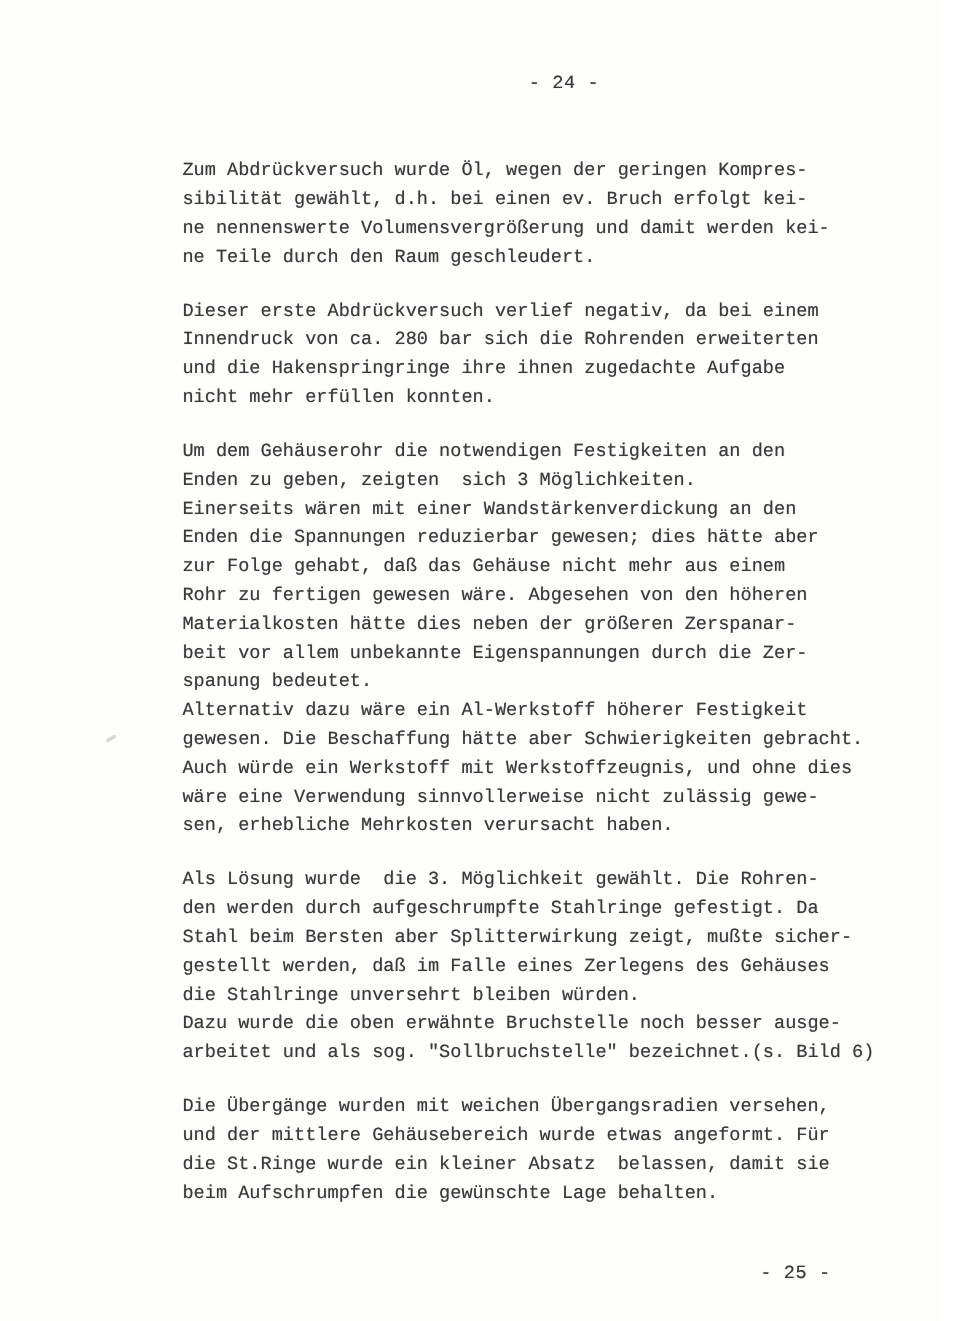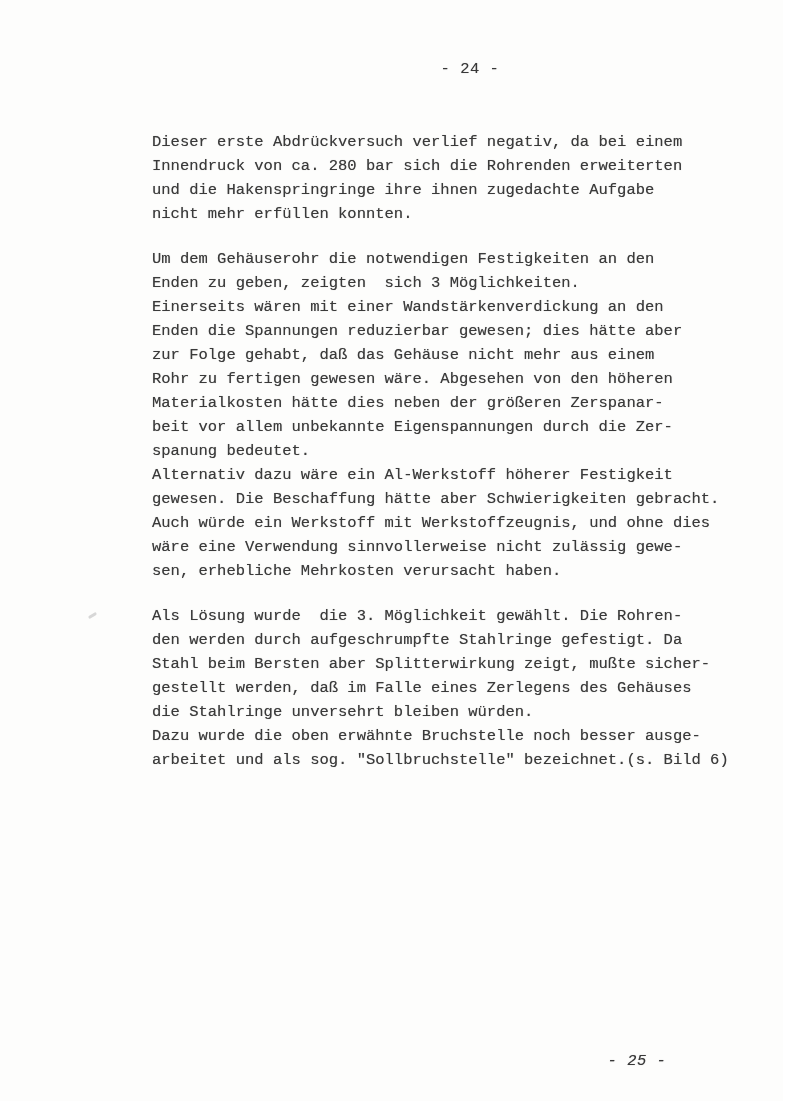--- a/index.html
+++ b/index.html
@@ -59,6 +59,10 @@
   <div class="pagenum pagenum-top">- 24 -</div>
 
   <div class="body-text">
+    <p class="para">Zum Abdrückversuch wurde Öl, wegen der geringen Kompres-
+sibilität gewählt, d.h. bei einen ev. Bruch erfolgt kei-
+ne nennenswerte Volumensvergrößerung und damit werden kei-
+ne Teile durch den Raum geschleudert.</p>
     <p class="para">Dieser erste Abdrückversuch verlief negativ, da bei einem
 Innendruck von ca. 280 bar sich die Rohrenden erweiterten
 und die Hakenspringringe ihre ihnen zugedachte Aufgabe

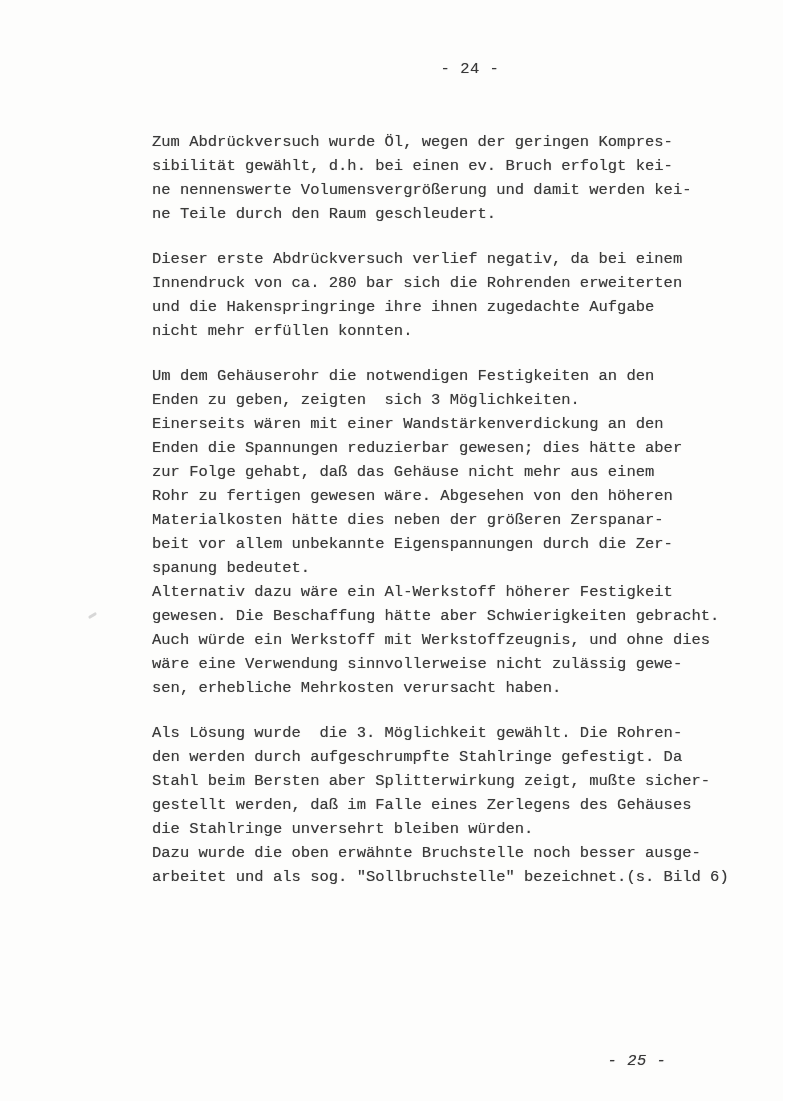--- a/index.html
+++ b/index.html
@@ -88,6 +88,10 @@
 die Stahlringe unversehrt bleiben würden.
 Dazu wurde die oben erwähnte Bruchstelle noch besser ausge-
 arbeitet und als sog. "Sollbruchstelle" bezeichnet.(s. Bild 6)</p>
+    <p class="para">Die Übergänge wurden mit weichen Übergangsradien versehen,
+und der mittlere Gehäusebereich wurde etwas angeformt. Für
+die St.Ringe wurde ein kleiner Absatz  belassen, damit sie
+beim Aufschrumpfen die gewünschte Lage behalten.</p>
   </div>
 
   <div class="speck"></div>

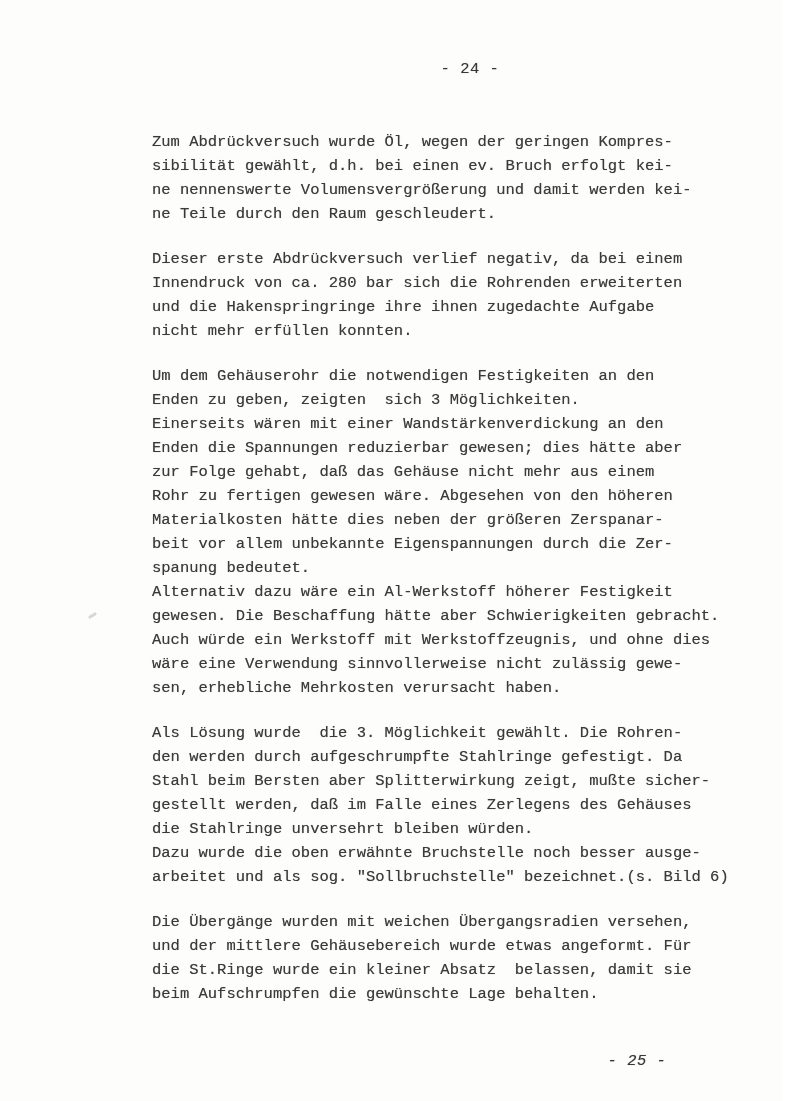--- a/index.html
+++ b/index.html
@@ -26,7 +26,7 @@
     white-space: pre;
   }
   .pagenum-top    { left: 470px; top: 60px; }
-  .pagenum-bottom { left: 637px; top: 1052px; font-style: italic; }
+  .pagenum-bottom { left: 663px; top: 1052px; }
   .body-text {
     position: absolute;
     left: 152px;

